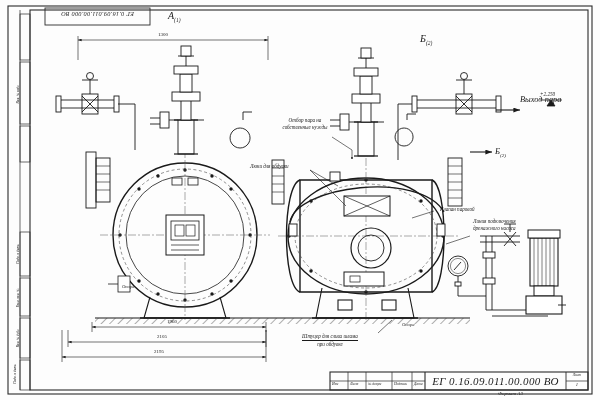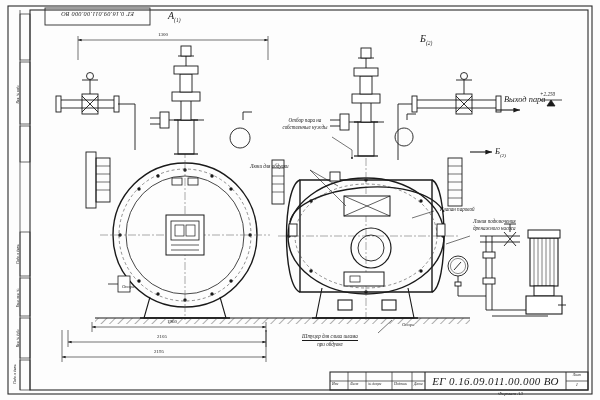--- a/index.html
+++ b/index.html
@@ -335,7 +335,7 @@
     <span>Б</span><span style="font-size:5px;vertical-align:sub;">(2)</span>
   </div>
 
-  <div class="abs ital" style="left:468px;top:95px;font-size:8.4px;white-space:nowrap;padding-left:36px;">Выход пара</div>
+  <div class="abs ital" style="left:484px;top:95px;font-size:8.4px;white-space:nowrap;padding-left:36px;">Выход пара</div>
   <div class="abs ital" style="left:540px;top:91px;font-size:5.2px;">+2.250</div>
 
   <div class="abs ital" style="left:266px;top:117px;font-size:5.1px;line-height:7px;text-align:center;width:78px;">

